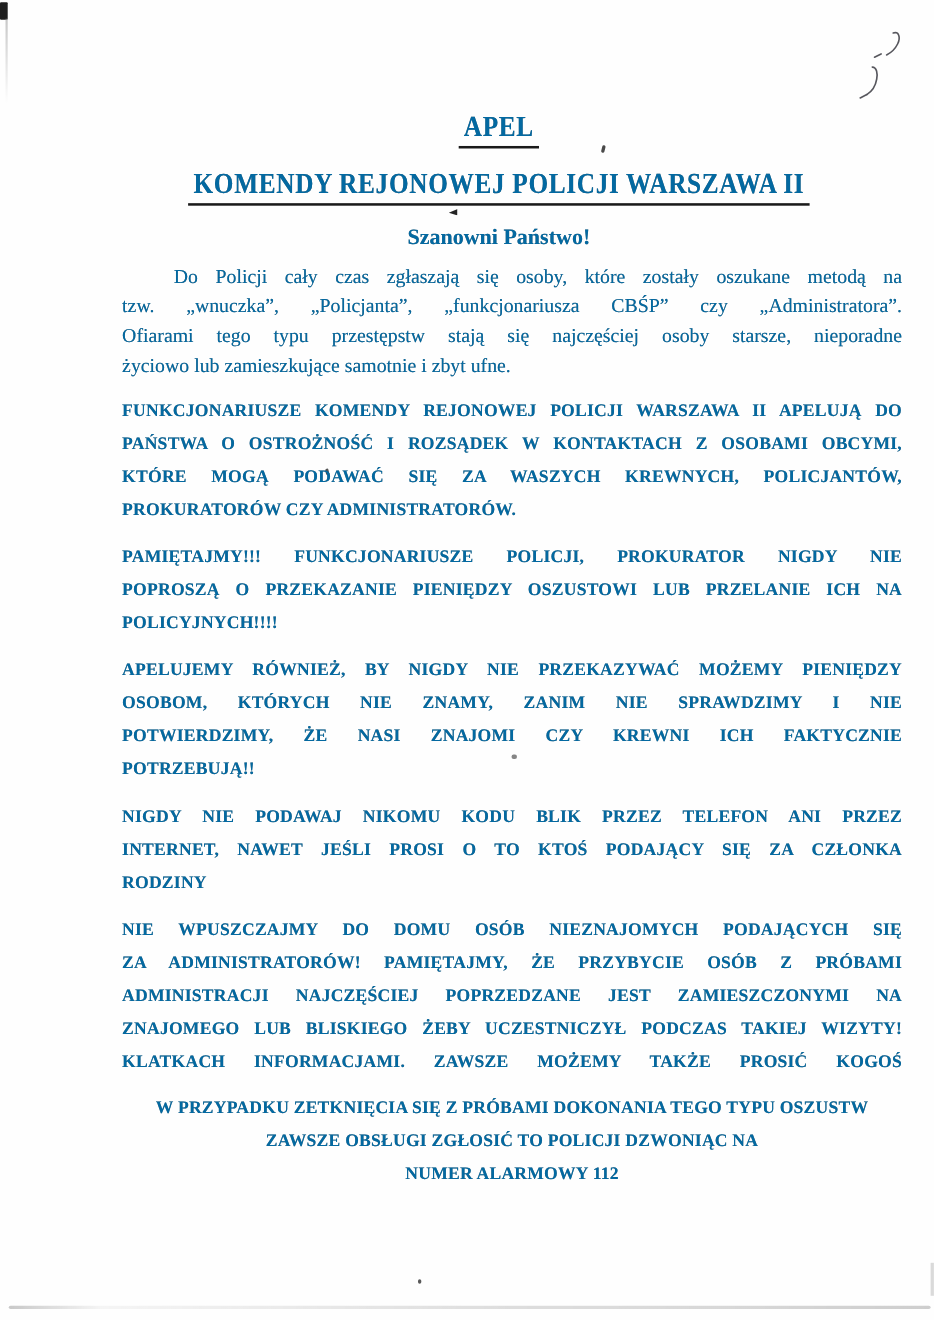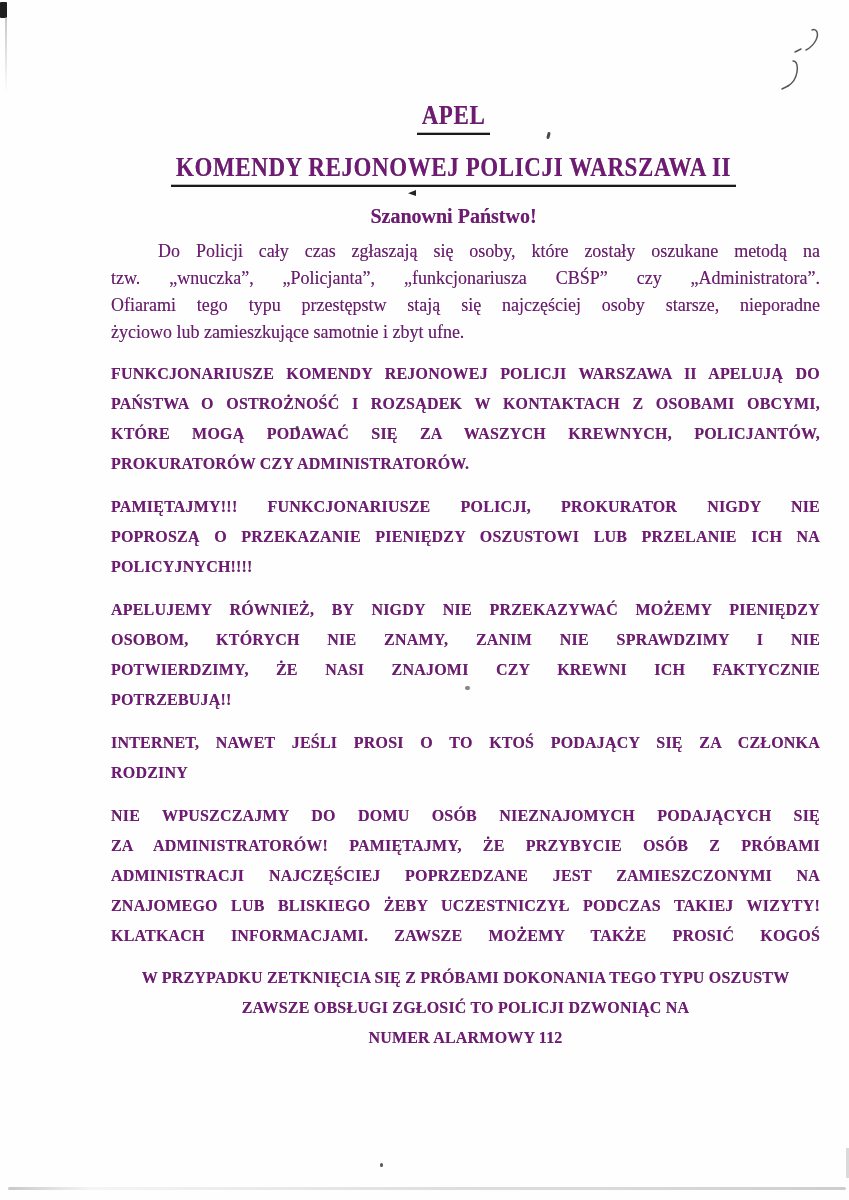--- a/index.html
+++ b/index.html
@@ -9,7 +9,7 @@
     background:#fefefe;
     overflow:hidden;
     font-family:"Liberation Serif", serif;
-    color:#701a75;
+    color:#0369a1;
   }
   .content{
     position:absolute;

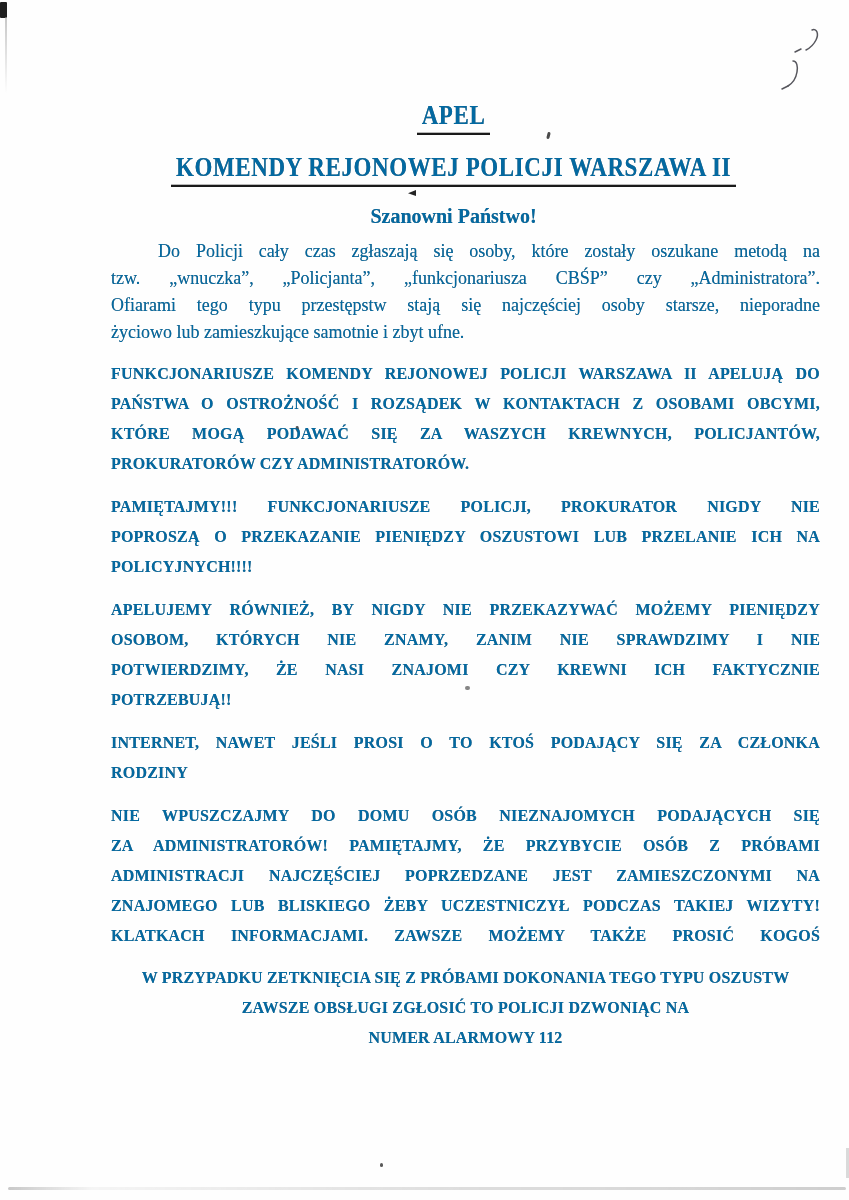--- a/index.html
+++ b/index.html
@@ -162,6 +162,7 @@
       </div>
 
     <div class="bold-para para">
+        <div class="jline">NIGDY NIE PODAWAJ NIKOMU KODU BLIK PRZEZ TELEFON ANI PRZEZ</div>
         <div class="jline">INTERNET, NAWET JEŚLI PROSI O TO KTOŚ PODAJĄCY SIĘ ZA CZŁONKA</div>
         <div class="jline jline-last">RODZINY</div>
       </div>

